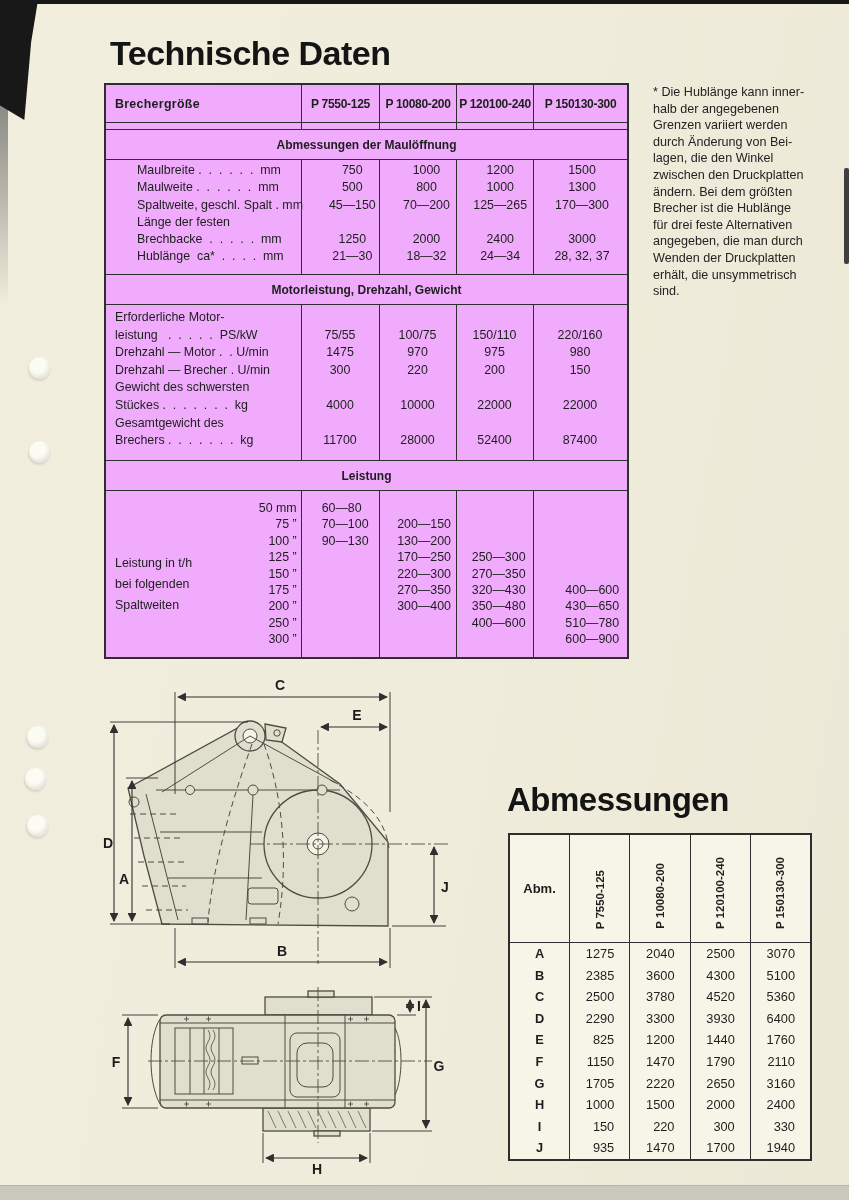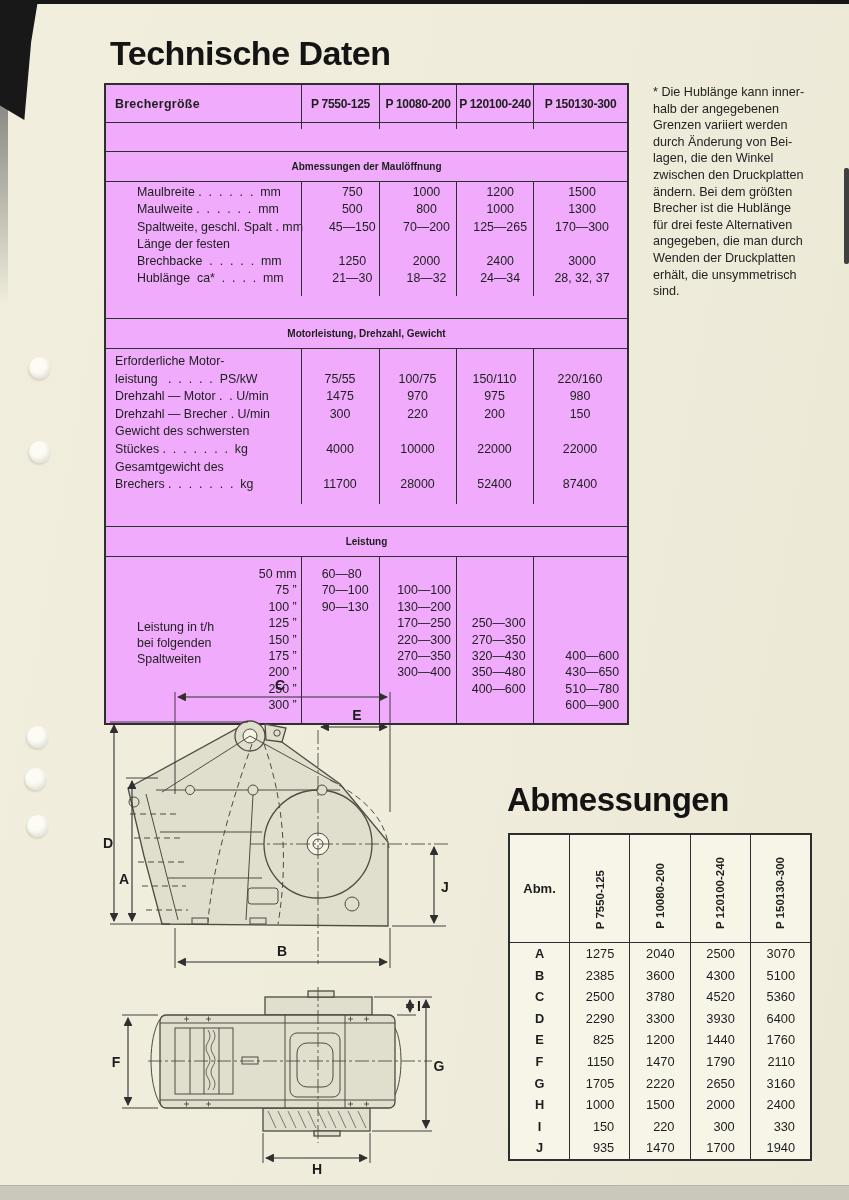--- a/index.html
+++ b/index.html
@@ -33,7 +33,7 @@
   .mh.w0,.mh.w1,.mh.w2,.mh.w3{border-left:1.3px solid #2e2e2e;font-size:12px;letter-spacing:-0.3px;}
   .spacerrow{height:6px;position:relative;}
   .band{height:29px;border-top:1.4px solid #2e2e2e;border-bottom:1.4px solid #2e2e2e;
-    display:flex;align-items:center;justify-content:center;font-weight:bold;font-size:10px;margin-top:22px;}
+    display:flex;align-items:center;justify-content:center;font-weight:bold;font-size:12px;}
   .dblock{position:relative;}
   .dblock.s1{height:106px;padding-top:2px;padding-left:22px;}
   .dblock.s2{height:145px;padding-top:4px;}

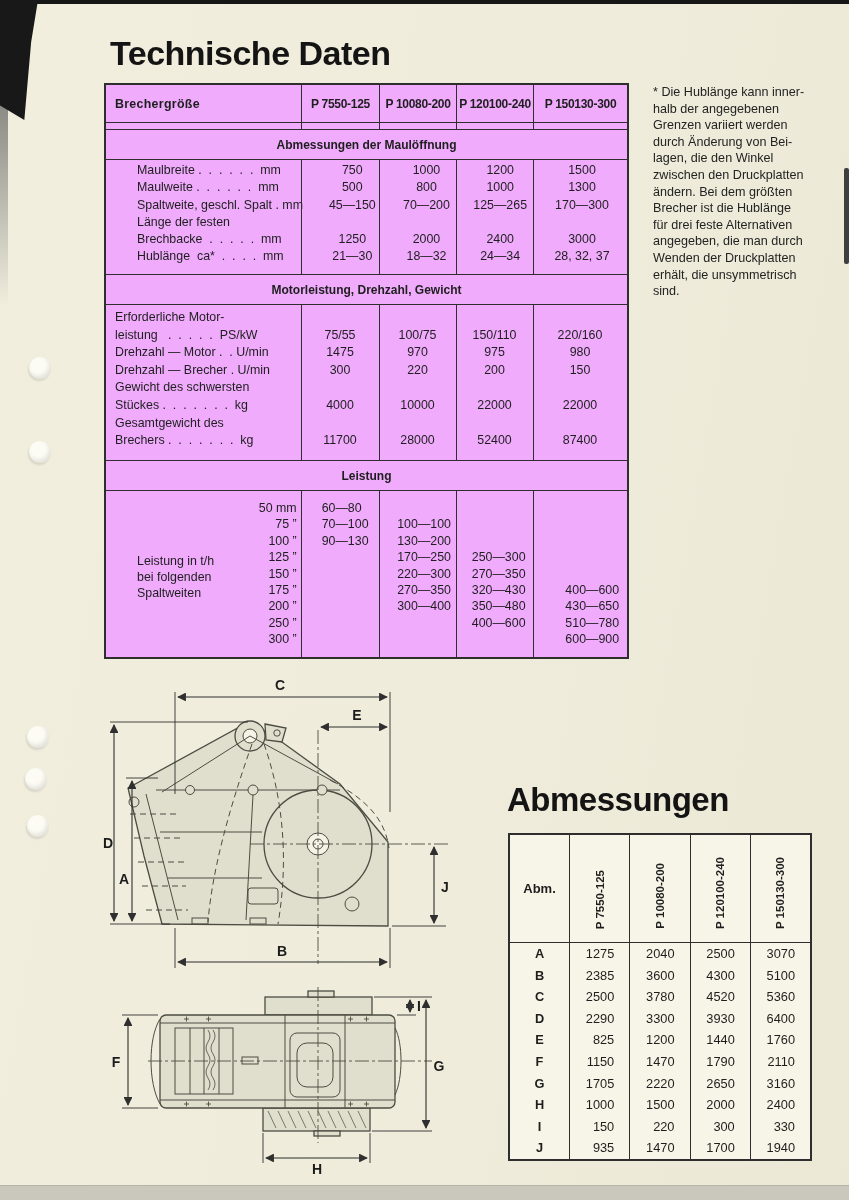--- a/index.html
+++ b/index.html
@@ -247,7 +247,7 @@
       <div class="trow">
         <div class="tc tlabel lsize">75 ”</div>
         <div class="tc tval c0 lval">70—100</div>
-        <div class="tc tval c1 lval">100—100</div>
+        <div class="tc tval c1 lval">200—150</div>
         <div class="tc tval c2 lval"></div>
         <div class="tc tval c3 lval"></div>
       </div>

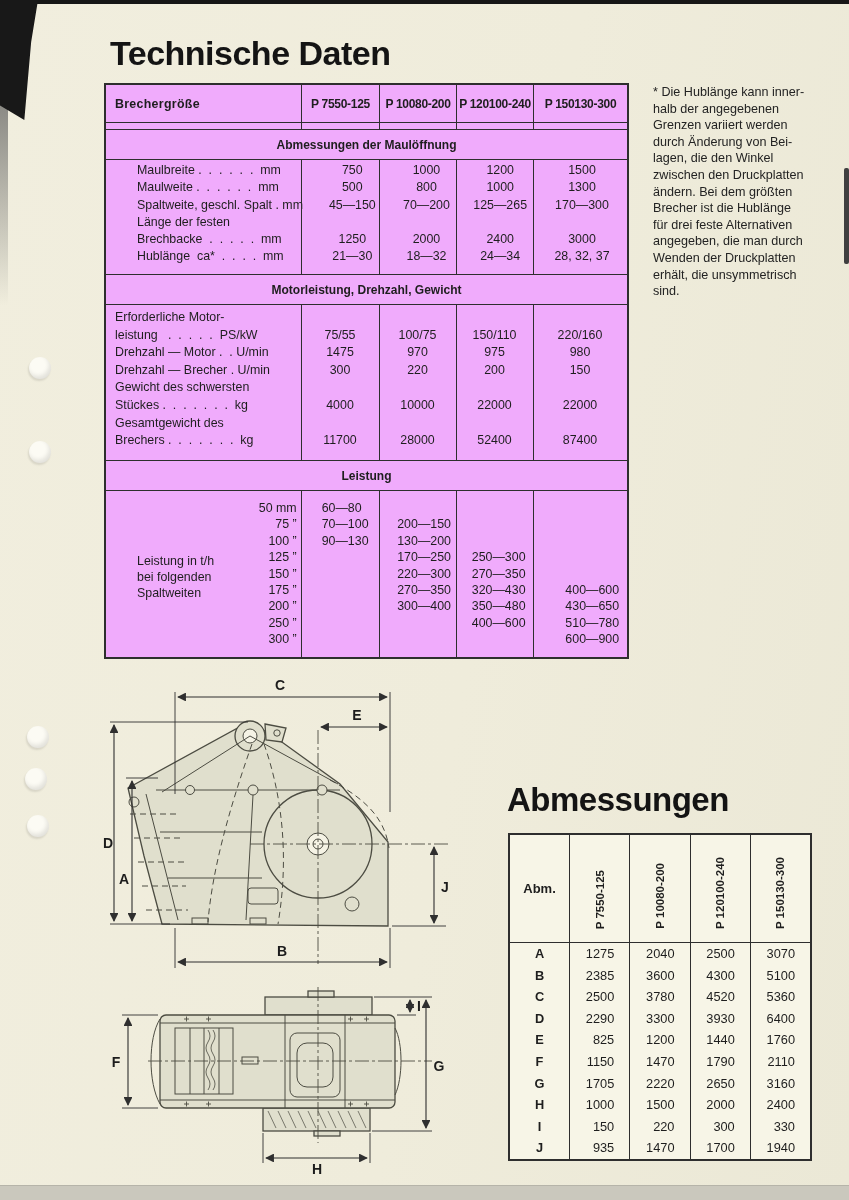--- a/index.html
+++ b/index.html
@@ -49,7 +49,7 @@
   .tlabel.lsize{text-align:right;padding-right:14px;margin-left:16px;}
   .tval.lval{text-align:left;padding-left:11px;}
   .tval.lval.c3{padding-left:30px;}
-  .leistung-label{position:absolute;left:9px;top:62px;font-size:12.4px;line-height:16px;white-space:pre-line;margin-left:22px;}
+  .leistung-label{position:absolute;left:9px;top:62px;font-size:12.4px;line-height:21px;white-space:pre-line;}
   
   .footnote{position:absolute;left:653px;top:84px;width:166px;font-size:12.6px;line-height:16.6px;
     white-space:pre-line;color:#232323;}

